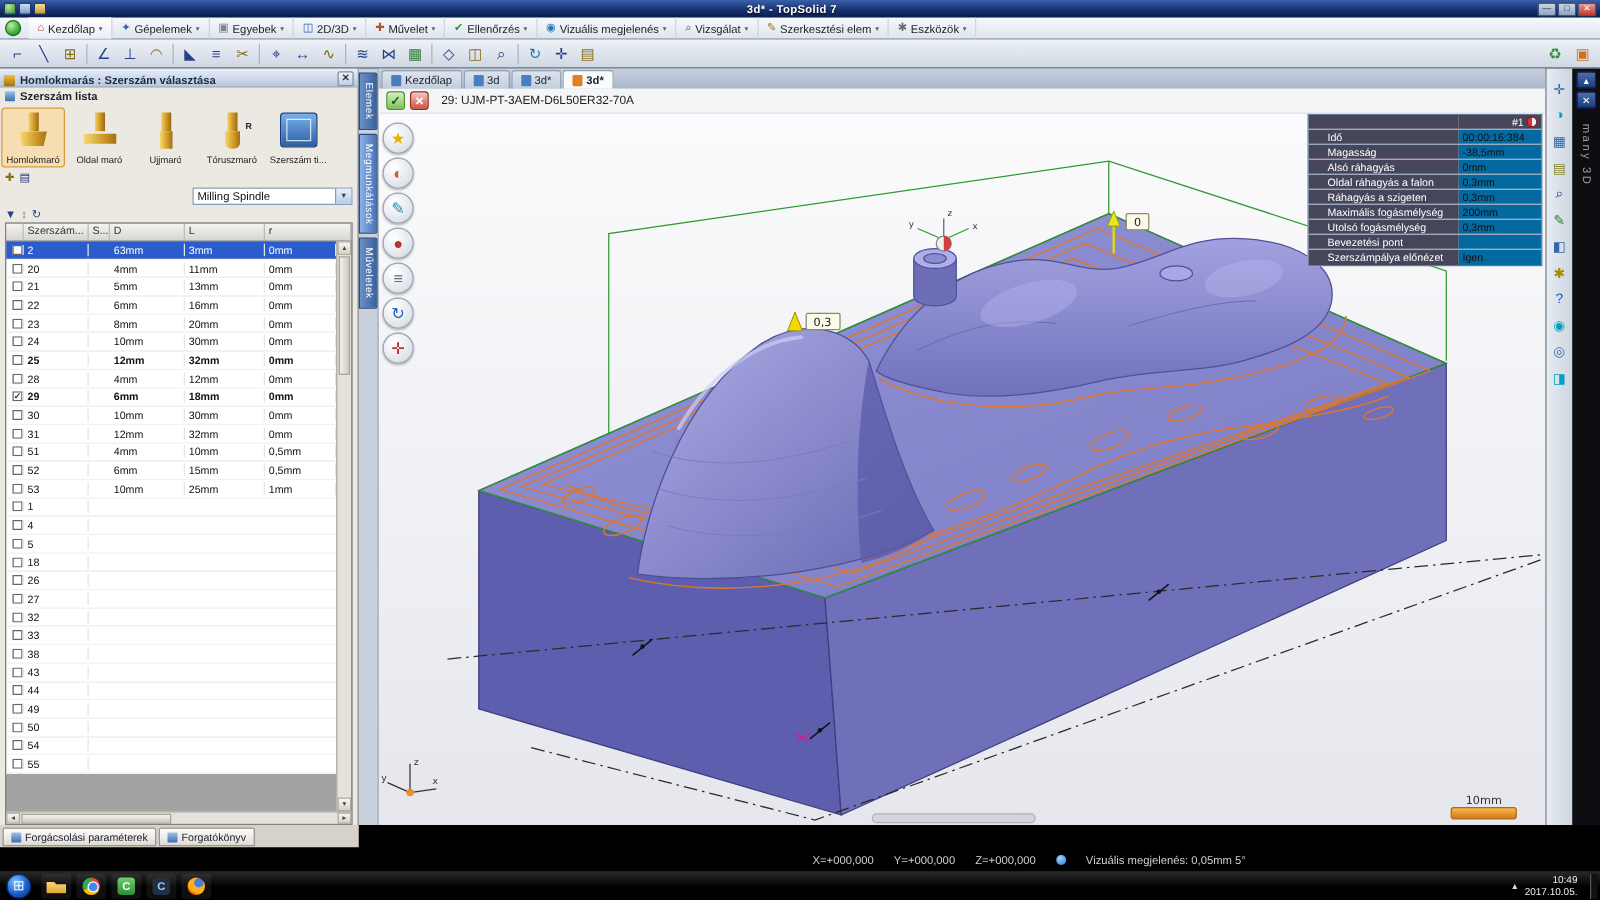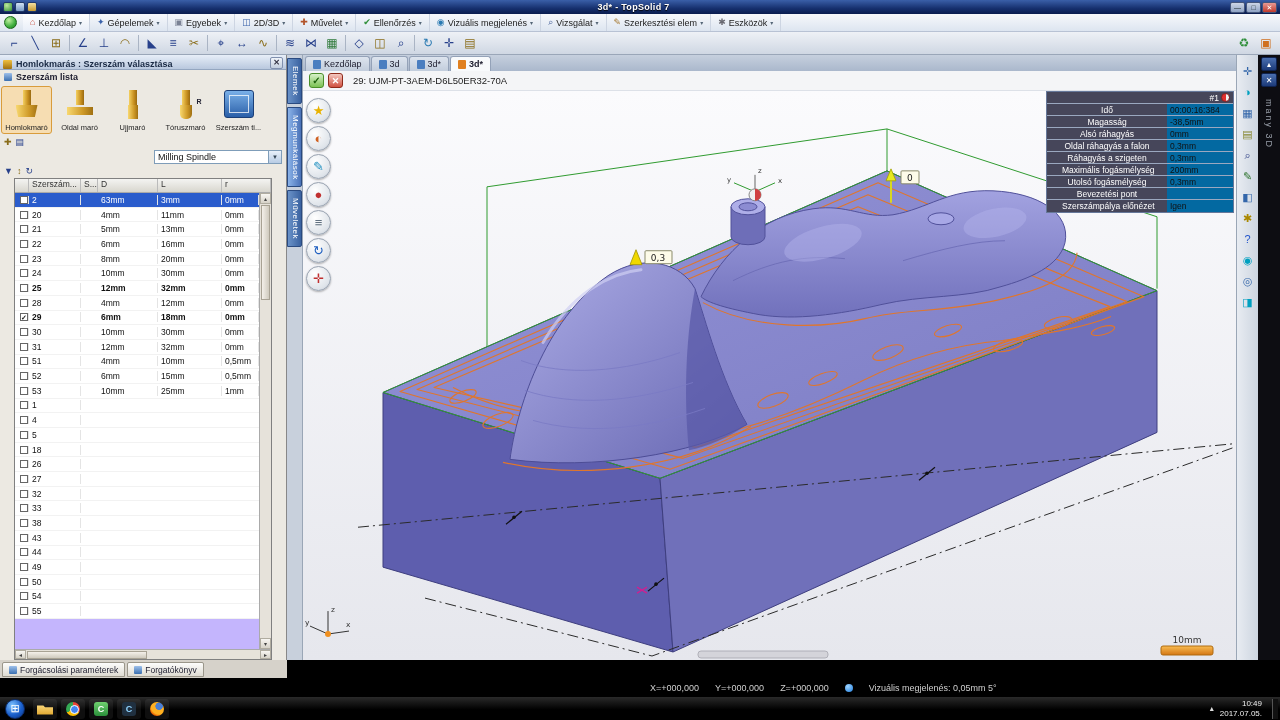--- a/index.html
+++ b/index.html
@@ -101,7 +101,7 @@
 .info-panel{position:absolute;top:0;right:2px;width:188px;border:1px solid #66789a;font-size:8.5px;background:#fff}
 .irow{display:flex;height:12px;border-bottom:1px solid #9aa8c0}
 .irow:last-child{border-bottom:none}
-.ilabel{flex:1;background:#46465a;color:#fff;text-align:center;padding:0 15px;line-height:12px;white-space:nowrap;overflow:hidden}
+.ilabel{flex:1;background:#46465a;color:#fff;text-align:left;padding:0 15px;line-height:12px;white-space:nowrap;overflow:hidden}
 .ivalue{width:66px;background:#0369a1;color:#111;padding:0 3px;line-height:12px;display:flex;align-items:center;gap:2px;flex:none}
 .irow.header .ivalue{background:#46465a;color:#fff;justify-content:flex-end}
 .iflag{width:9px;height:9px;border-radius:50%;background:linear-gradient(90deg,#e03030 50%,#f0f0f0 50%);border:1px solid #902020;flex:none}

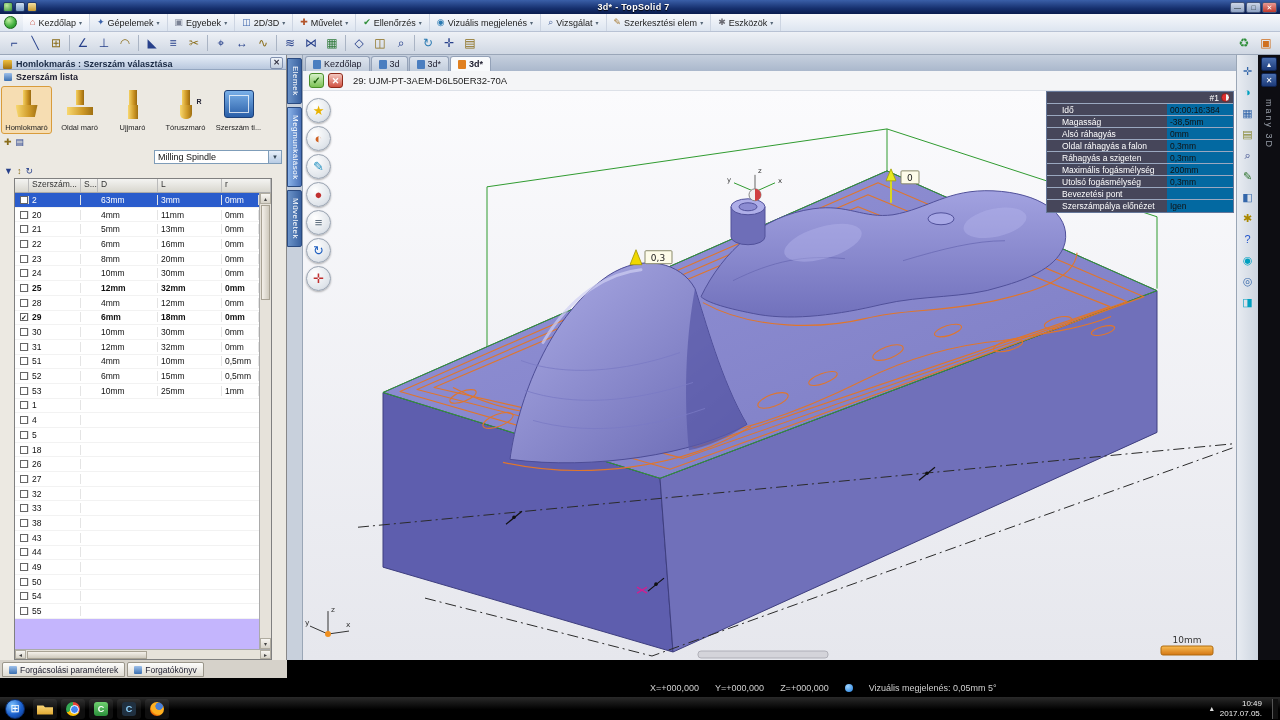--- a/index.html
+++ b/index.html
@@ -59,7 +59,7 @@
 .combo-chev{margin-left:auto;width:13px;height:12px;background:linear-gradient(#e8f0fa,#b8cce4);border-left:1px solid #7f9db9;text-align:center;font-size:6px;line-height:12px;color:#345}
 .mini-bottom{height:13px}
 .mico{font-size:9px;line-height:1}
-.ttable{flex:1;display:flex;flex-direction:column;border:1px solid #808080;margin:0 14px;background:#c4b5fd;min-height:0}
+.ttable{flex:1;display:flex;flex-direction:column;border:1px solid #808080;margin:0 4px;background:#a3a3a3;min-height:0}
 .thead{display:flex;height:14px;background:linear-gradient(#f4f4f2,#d8d6ce);border-bottom:1px solid #aaa;font-size:8.5px;color:#333;flex:none}
 .tcell{padding-left:3px;border-right:1px solid #e4e4e4;overflow:hidden;white-space:nowrap}
 .thead .tcell{border-right:1px solid #bbb}

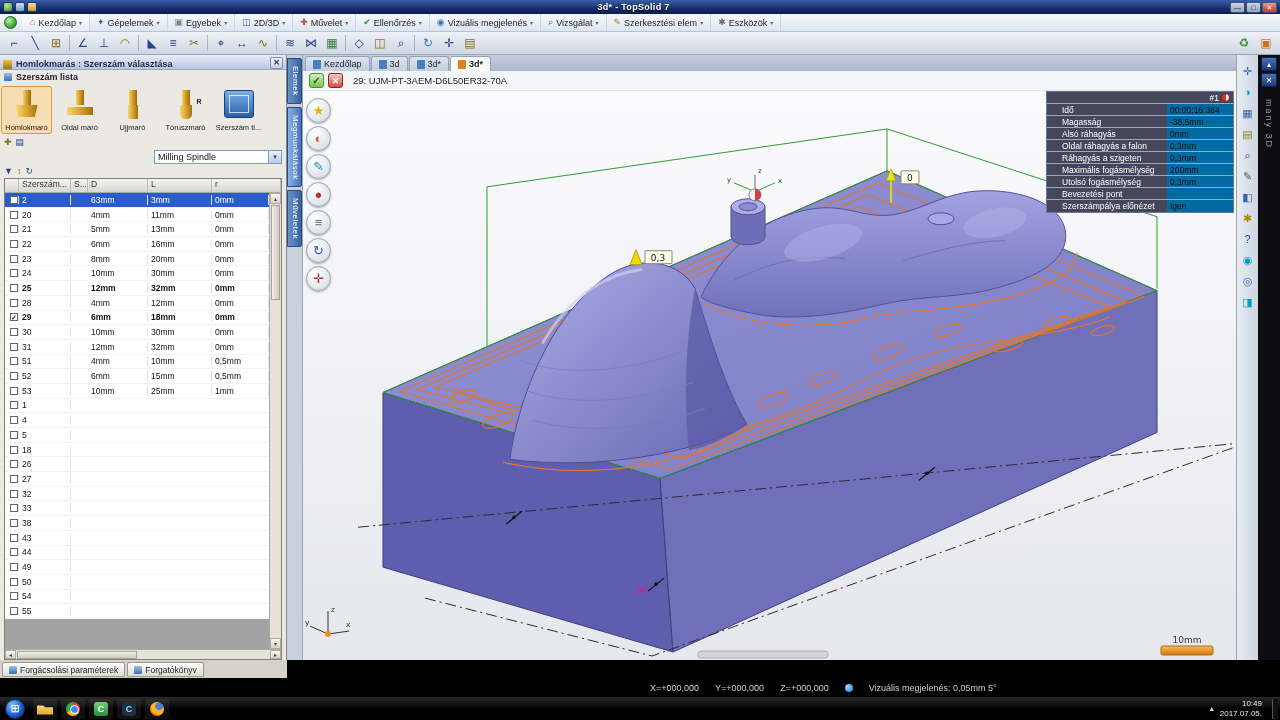--- a/index.html
+++ b/index.html
@@ -890,7 +890,7 @@
       <span class="tray-ico">▴</span>
       <div class="clock">
         <div>10:49</div>
-        <div>2017.07.05.</div>
+        <div>2017.10.05.</div>
       </div>
       <div class="desk-sliver"></div>
     </div>

